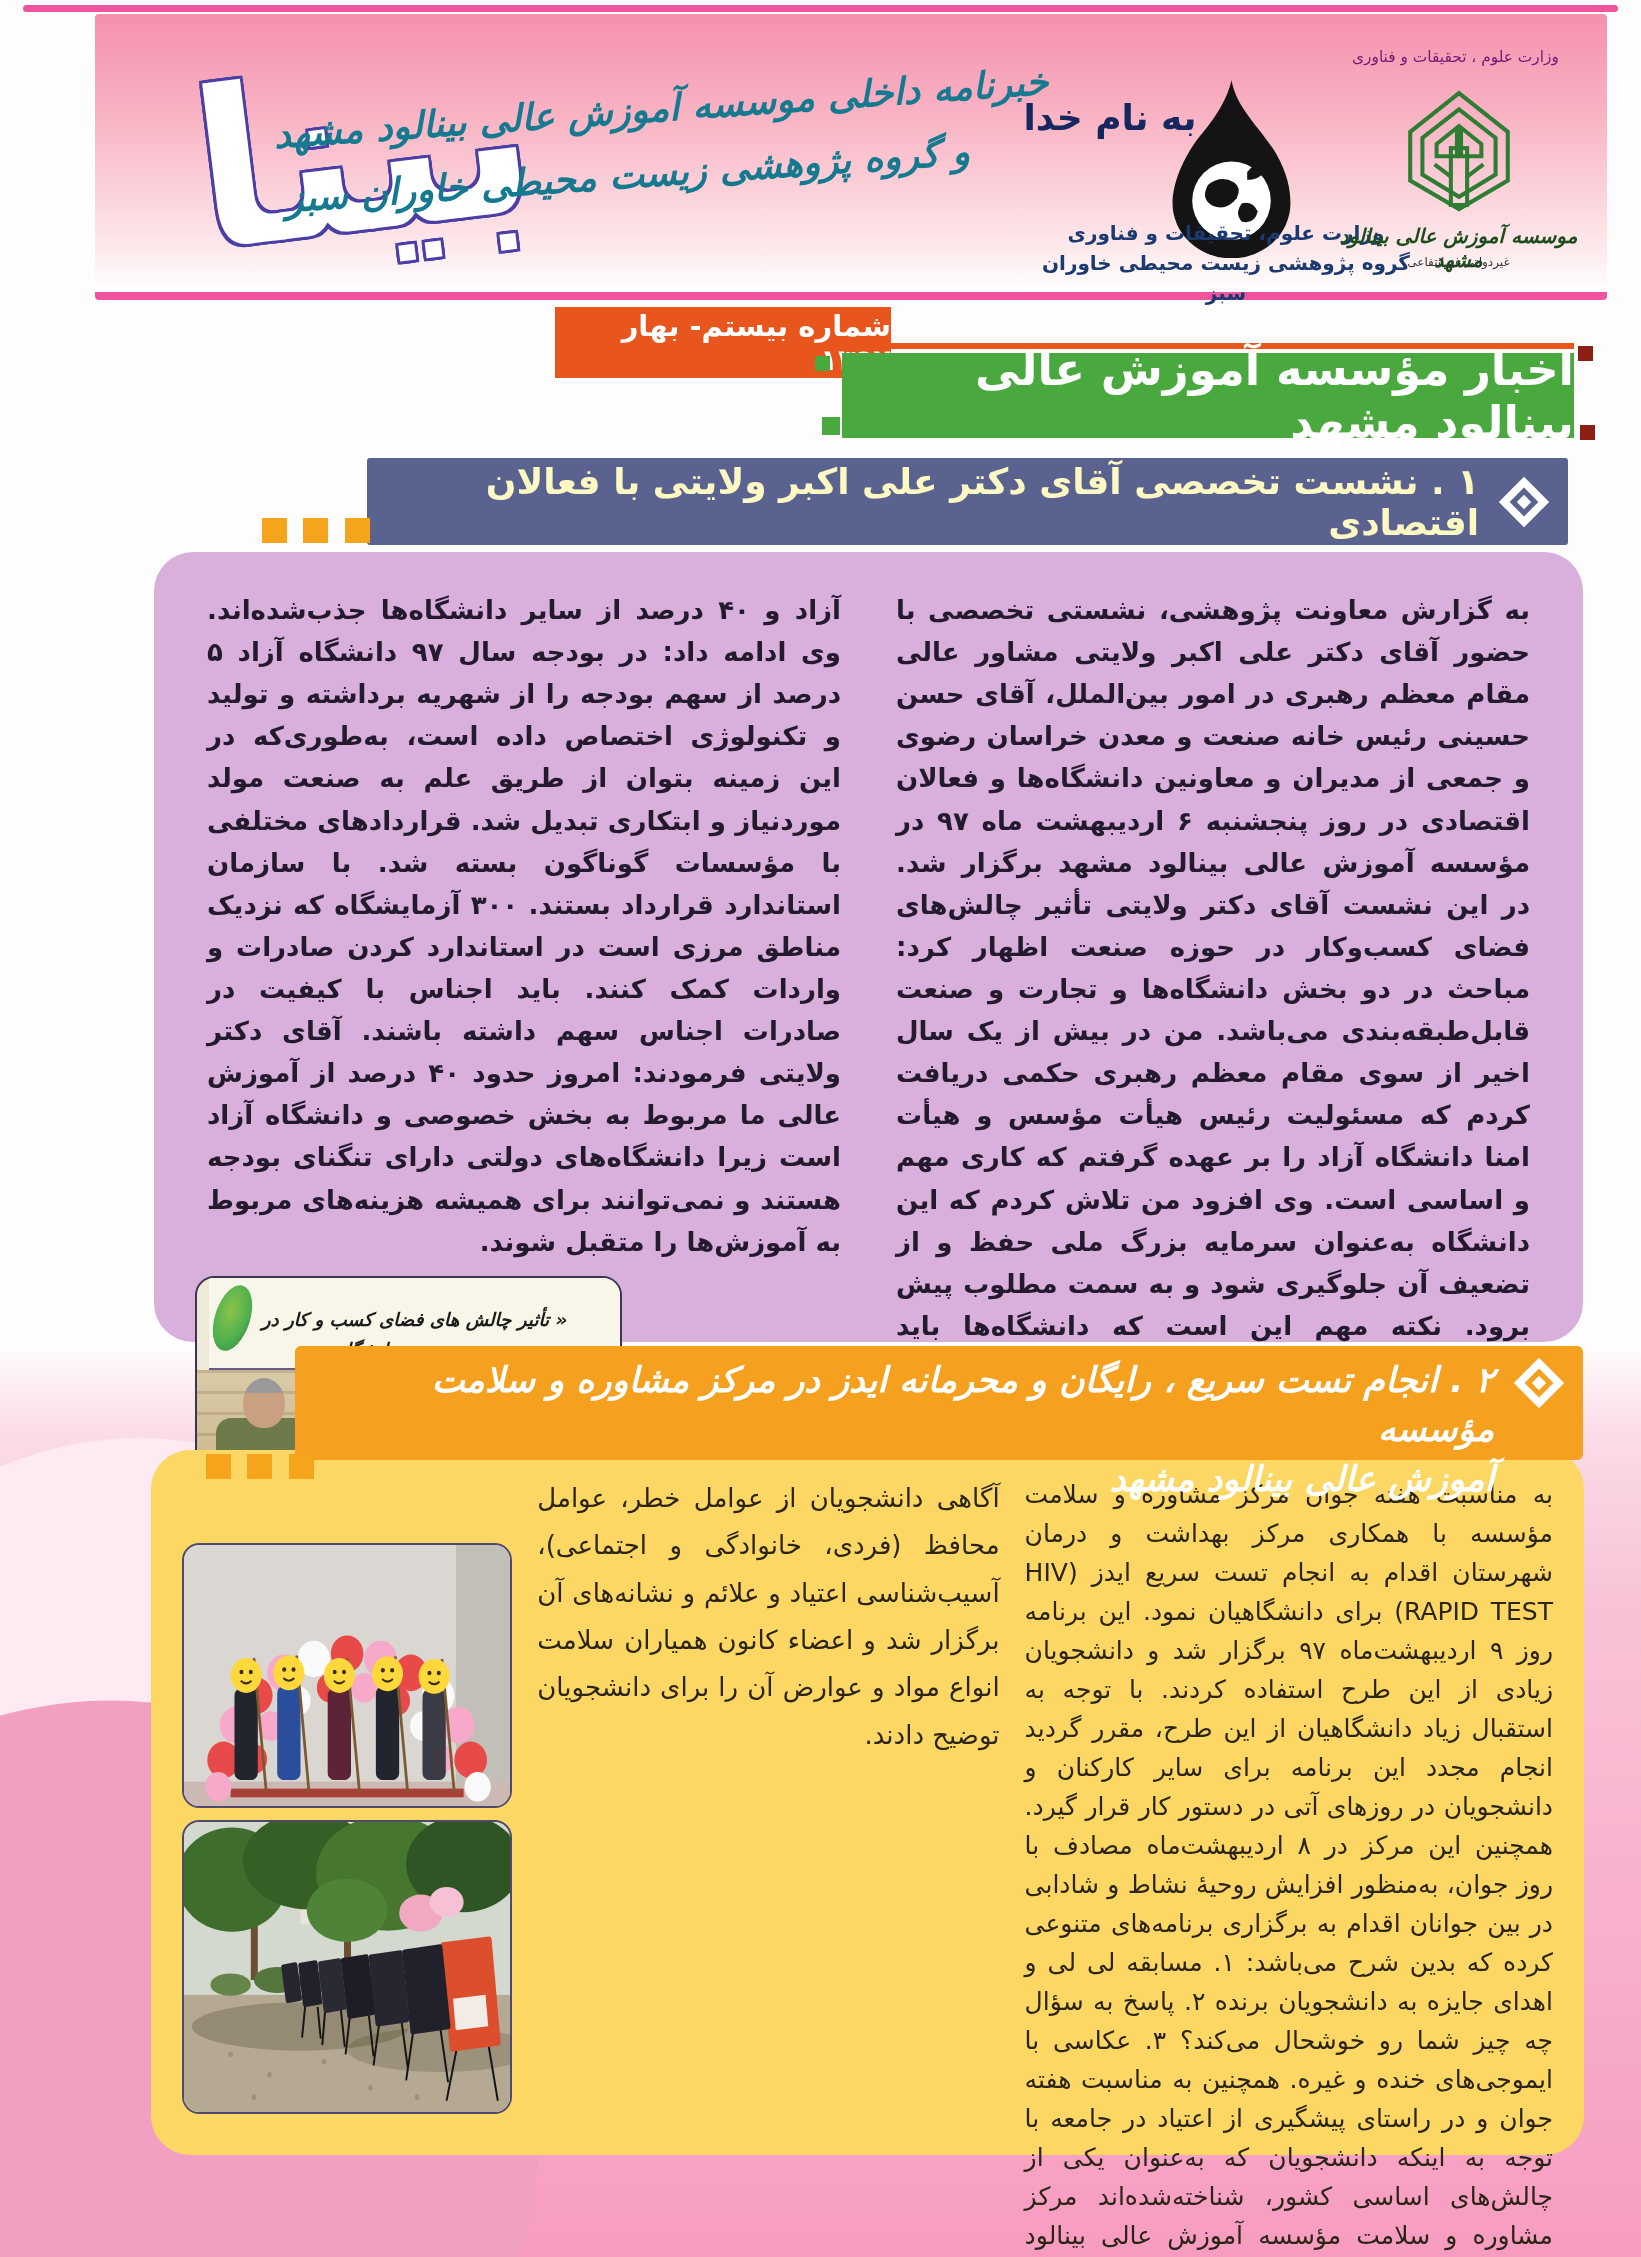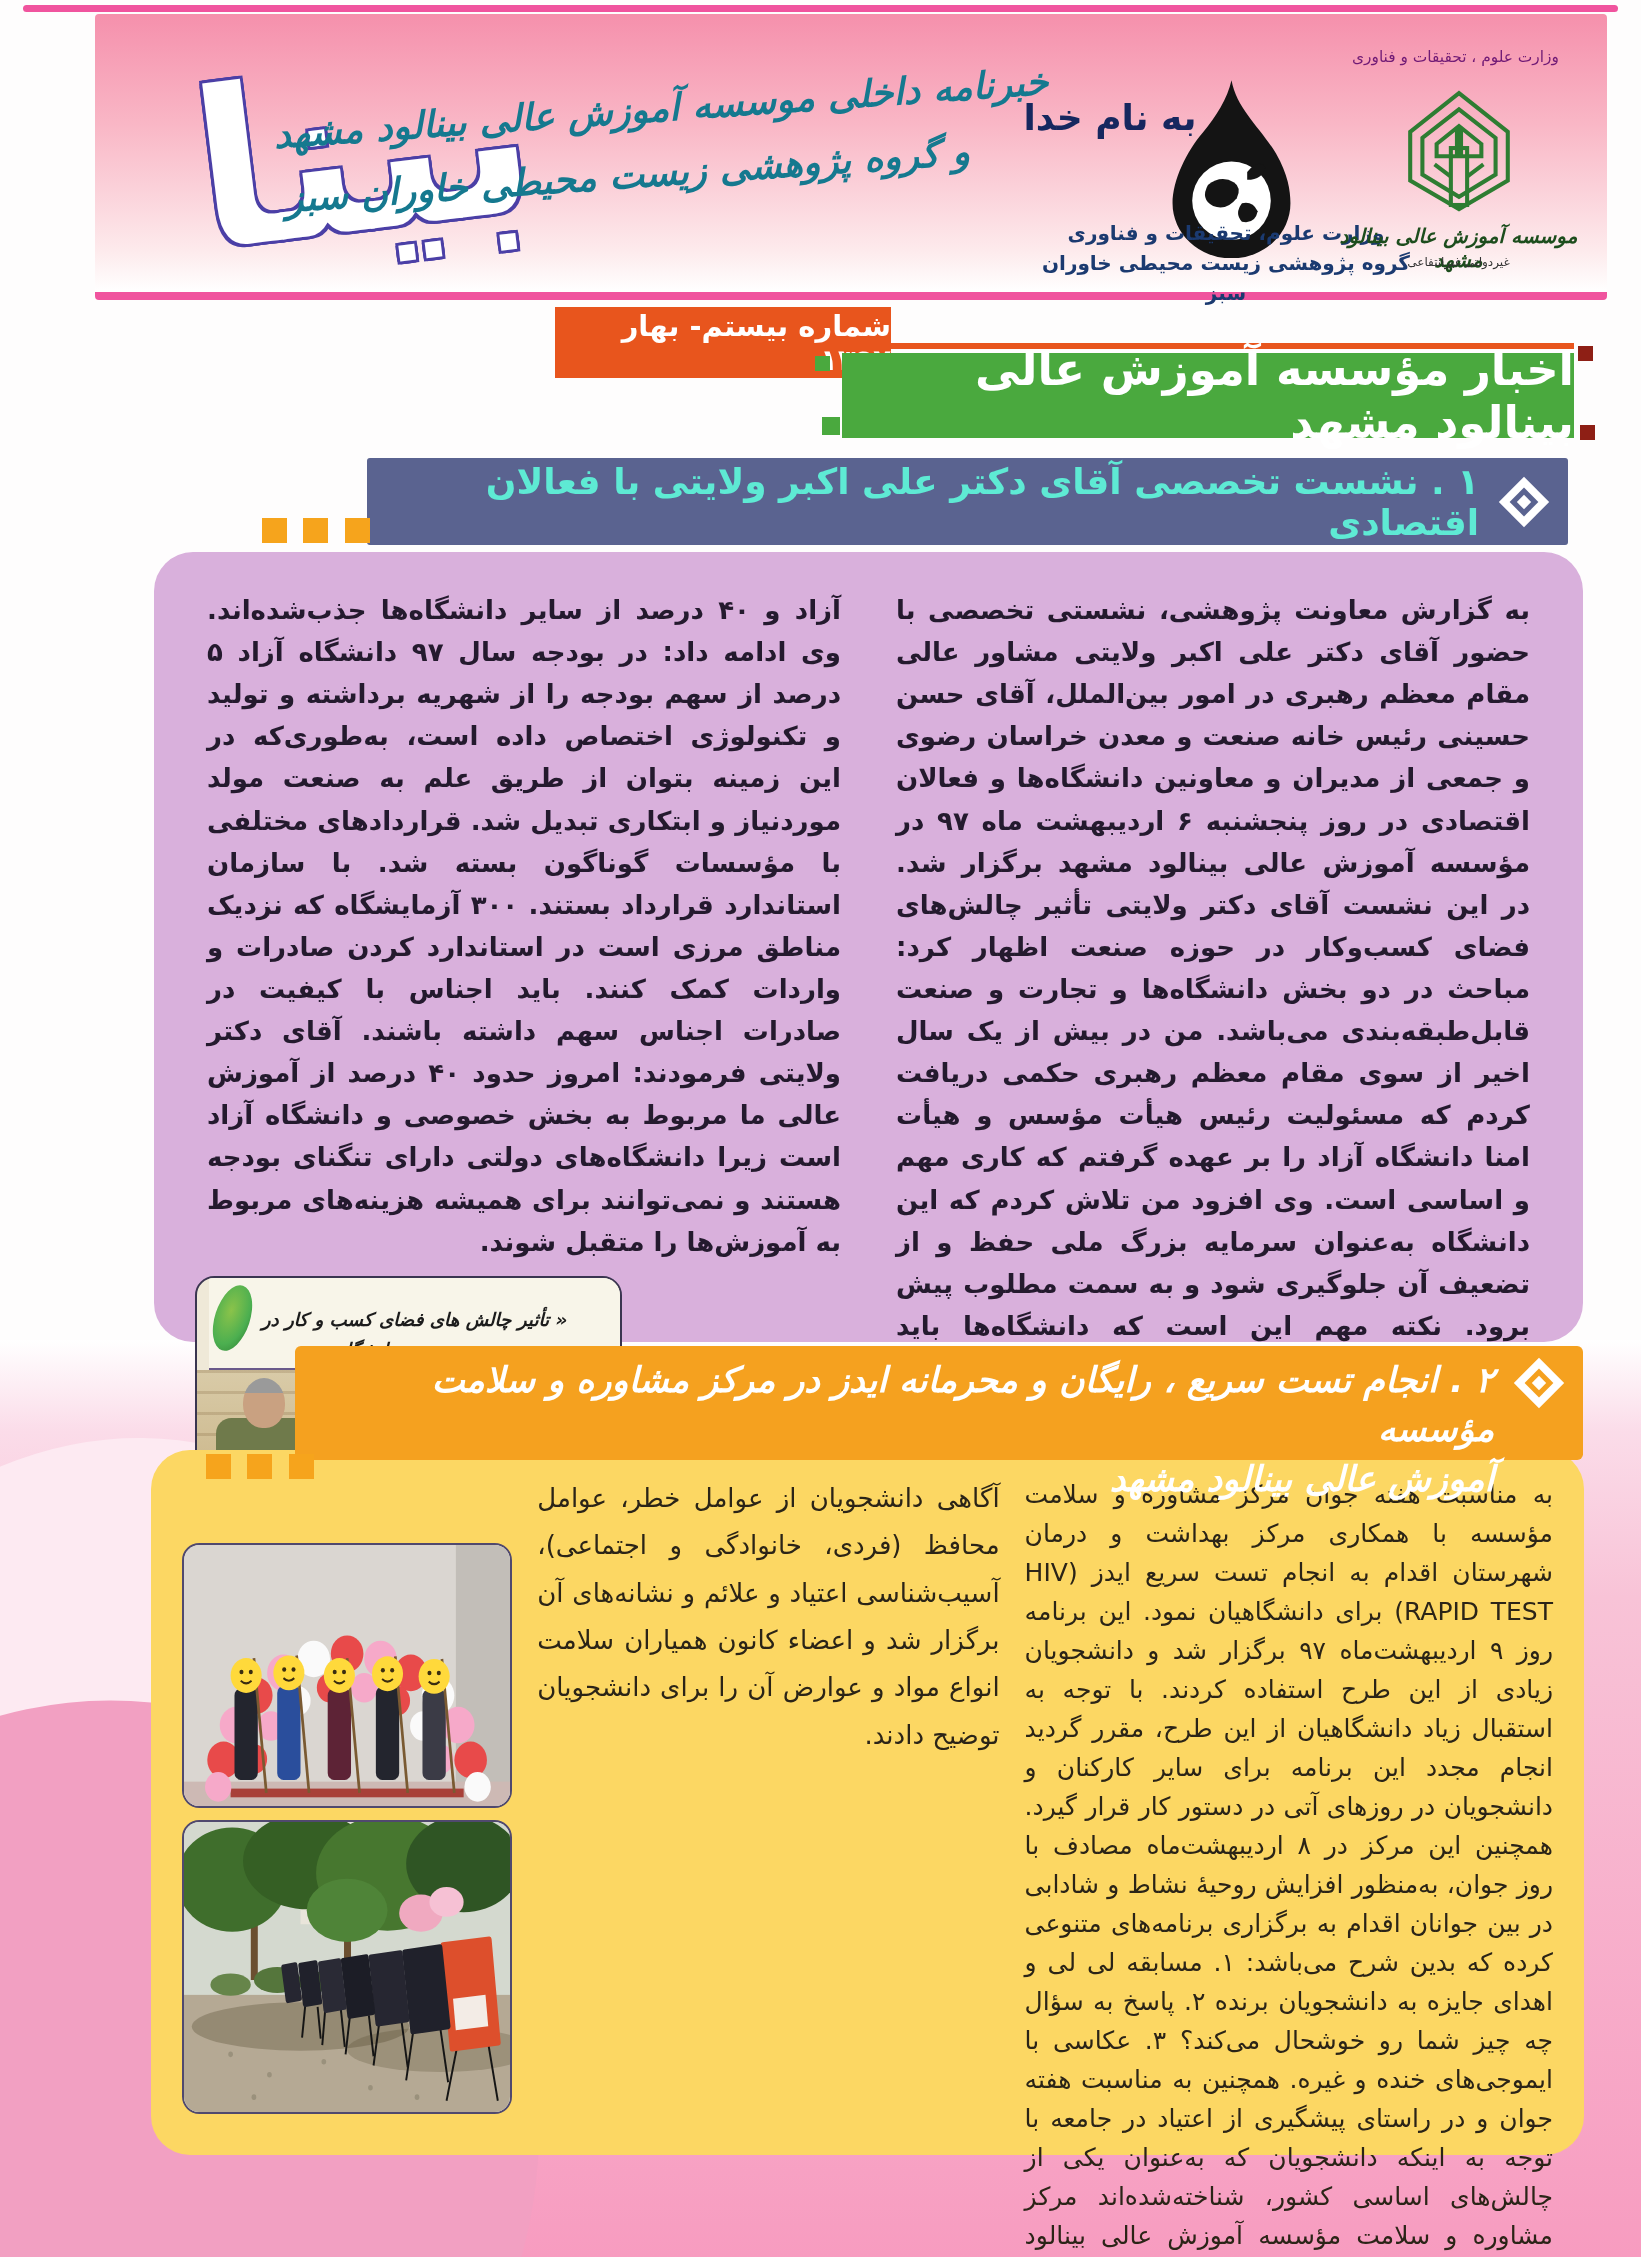--- a/index.html
+++ b/index.html
@@ -55,7 +55,7 @@
 
   
   .s1bar{position:absolute;left:367px;top:458px;width:1201px;height:87px;background:#5a6390;border-radius:2.9px;
-    z-index:3;color:#5eead4;display:flex;align-items:center;padding:0 17.4px;box-sizing:border-box;}
+    z-index:3;color:#fef9c3;display:flex;align-items:center;padding:0 17.4px;box-sizing:border-box;}
   .bar-diamond{width:54px;height:54px;flex:0 0 auto;margin-left:17.4px;}
   .s1bar-text{flex:1;font-size:36px;font-weight:bold;text-align:right;}
   .s1body{position:absolute;left:154px;top:552px;width:1429px;height:790px;background:#d9b0dc;

